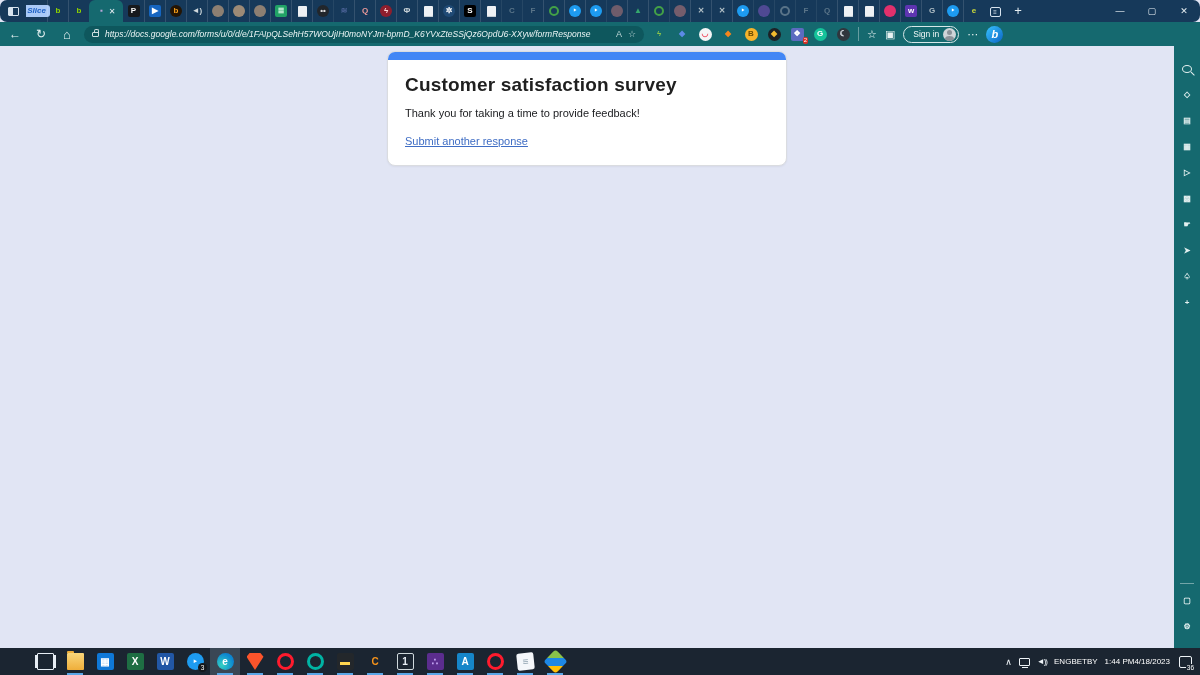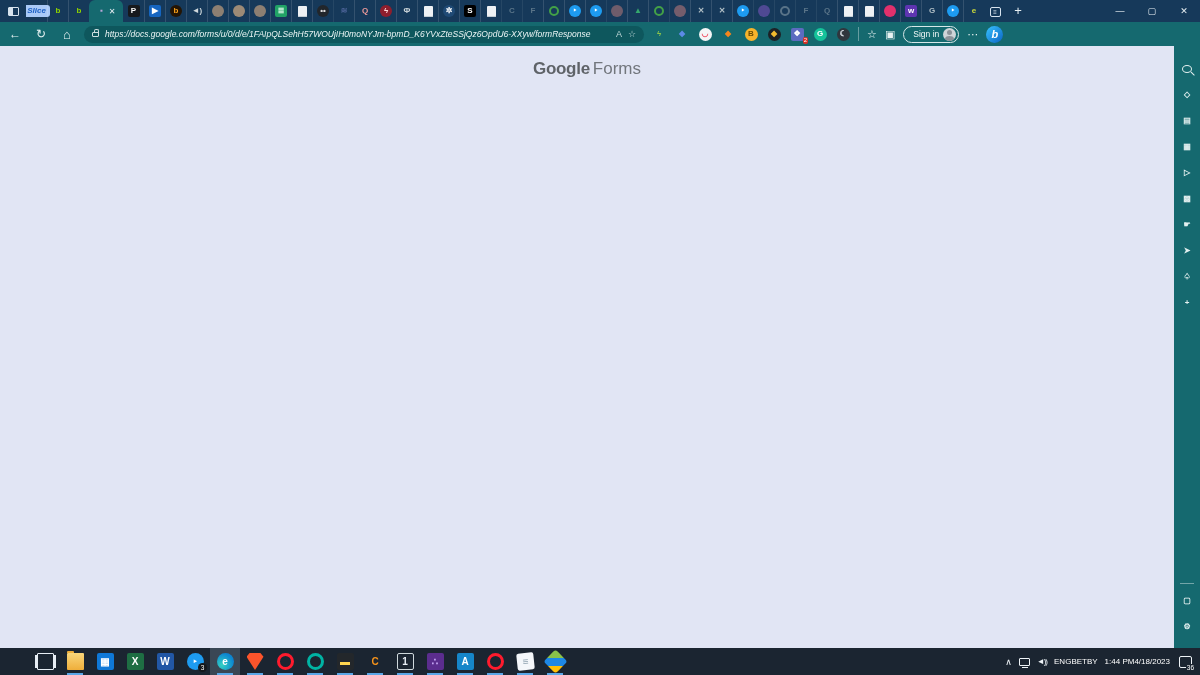--- a/index.html
+++ b/index.html
@@ -7,7 +7,7 @@
   .screen { width:1200px; height:675px; display:flex; flex-direction:column; background:#e1e5f4; }
 
   
-  .tabbar { height:22px; background:#16395a; display:flex; align-items:stretch; flex:0 0 22px; }
+  .tabbar { height:22px; background:#16395a; display:flex; align-items:stretch; flex:0 0 22px;border-radius:7px; }
   .vtab-btn { width:26px; display:flex; align-items:center; justify-content:center; color:#dfe9f2; font-size:10px; }
   .vtab-glyph { width:11px; height:9px; border:1px solid #d7e3ee; border-radius:1px; background:linear-gradient(90deg,#d7e3ee 0 4px, transparent 4px); }
   .tabs { display:flex; align-items:stretch; overflow:hidden; flex:0 1 auto; }

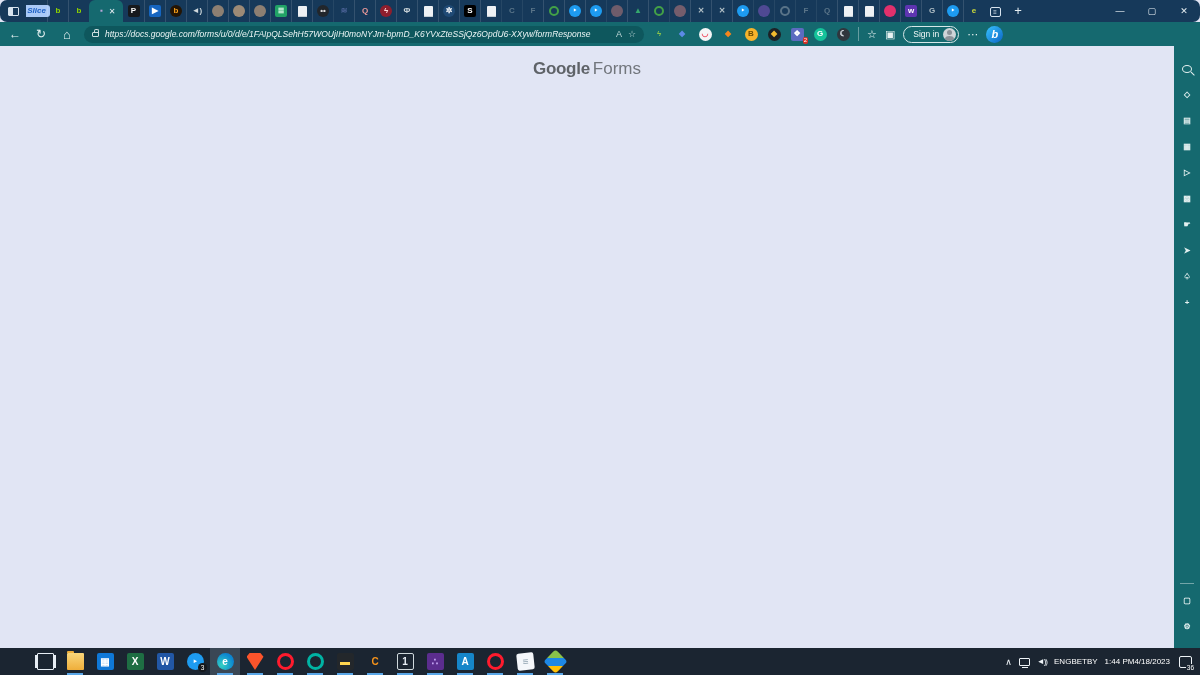--- a/index.html
+++ b/index.html
@@ -368,6 +368,14 @@
 
   <div class="main">
     <div class="content">
+      <div class="card">
+        <div class="card-accent" style="background: rgb(66, 134, 245);"></div>
+        <div class="card-body">
+          <div class="form-title">Customer satisfaction survey</div>
+          <div class="form-thanks">Thank you for taking a time to provide feedback!</div>
+          <span class="form-link">Submit another response</span>
+        </div>
+      </div>
       <div class="forms-logo">
         <span class="g">Google</span><span class="f">Forms</span>
       </div>

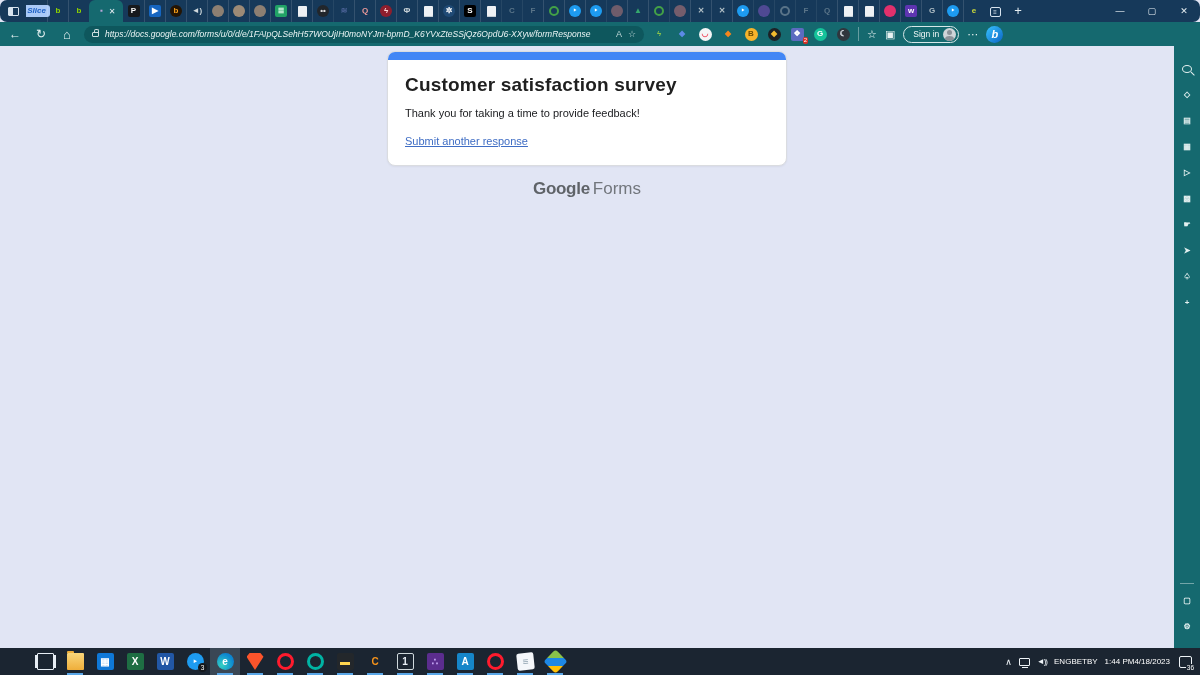--- a/index.html
+++ b/index.html
@@ -376,9 +376,6 @@
           <span class="form-link">Submit another response</span>
         </div>
       </div>
-      <div class="forms-logo">
-        <span class="g">Google</span><span class="f">Forms</span>
-      </div>
     </div>
 
     <div class="sidebar">

